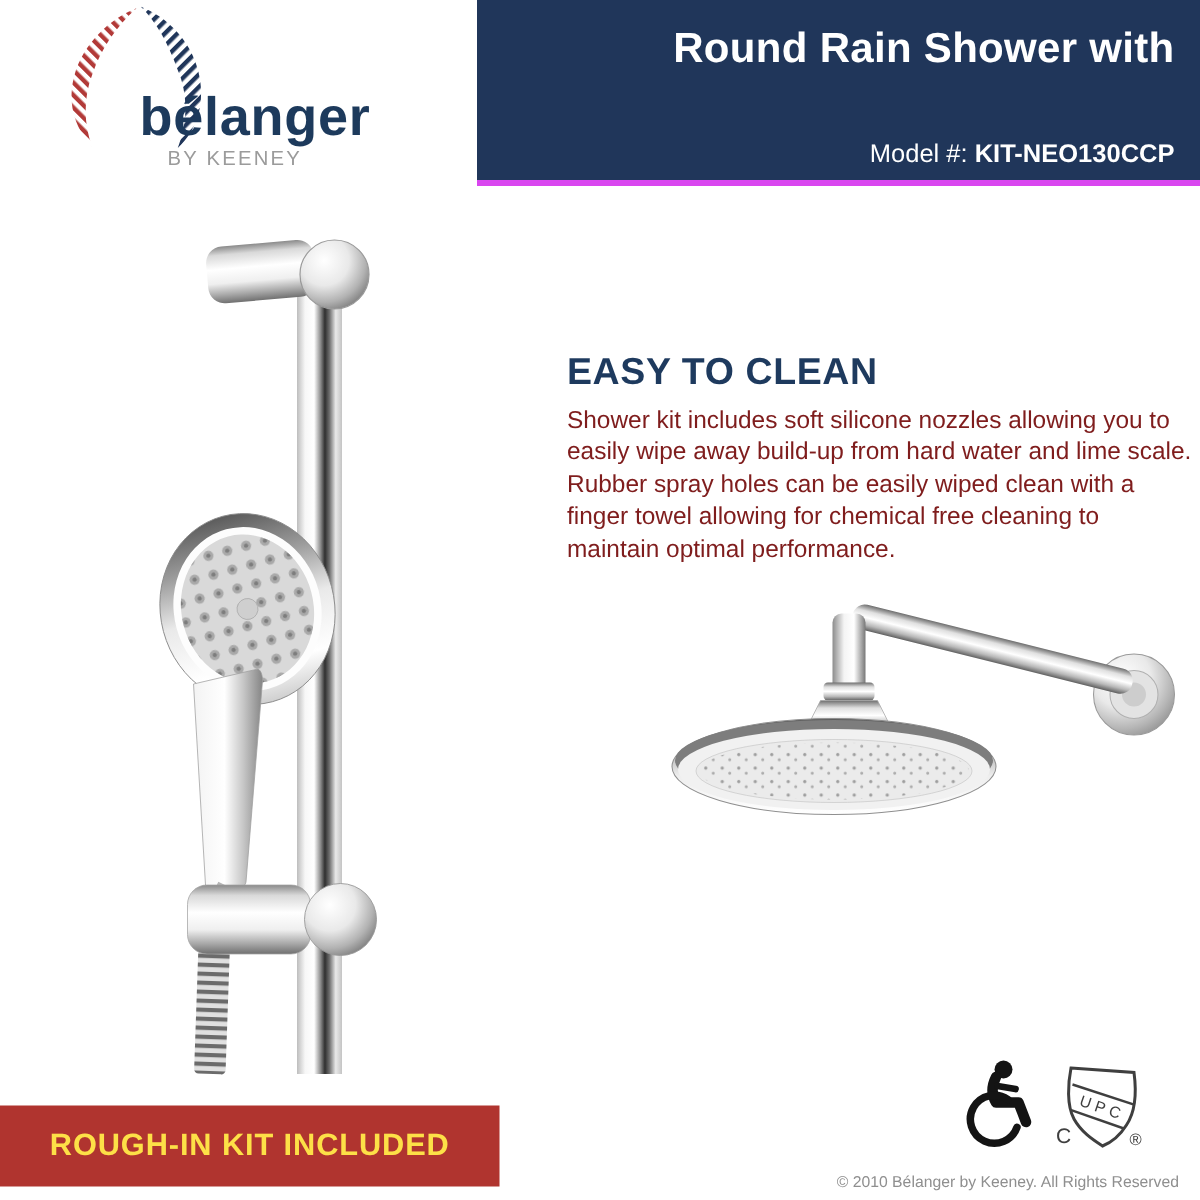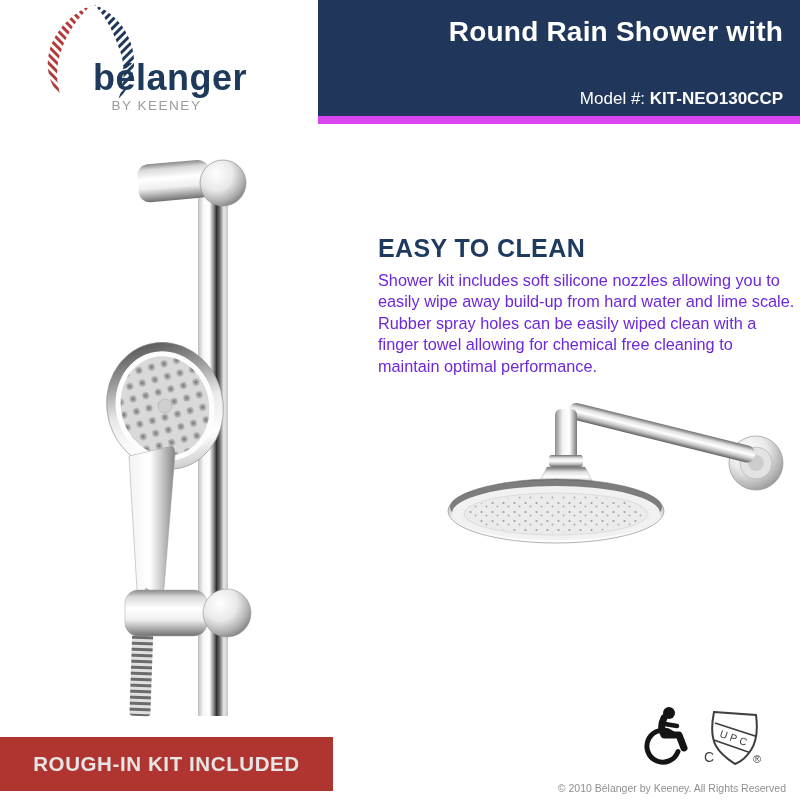--- a/index.html
+++ b/index.html
@@ -15,7 +15,7 @@
 
   
   .header-box{position:absolute;left:318px;top:0;width:482px;height:124px;background:#20365a;
-              border-bottom:8px solid #d946ef;box-sizing:border-box;}
+              border-bottom:4px solid #d946ef;box-sizing:border-box;}
   .header-title{margin:13px 17px 0 0;text-align:right;color:#ffffff;font-weight:bold;
               font-size:28px;line-height:37px;letter-spacing:.2px;}
   .header-model{position:absolute;right:17px;bottom:7px;color:#ffffff;font-size:17px;}

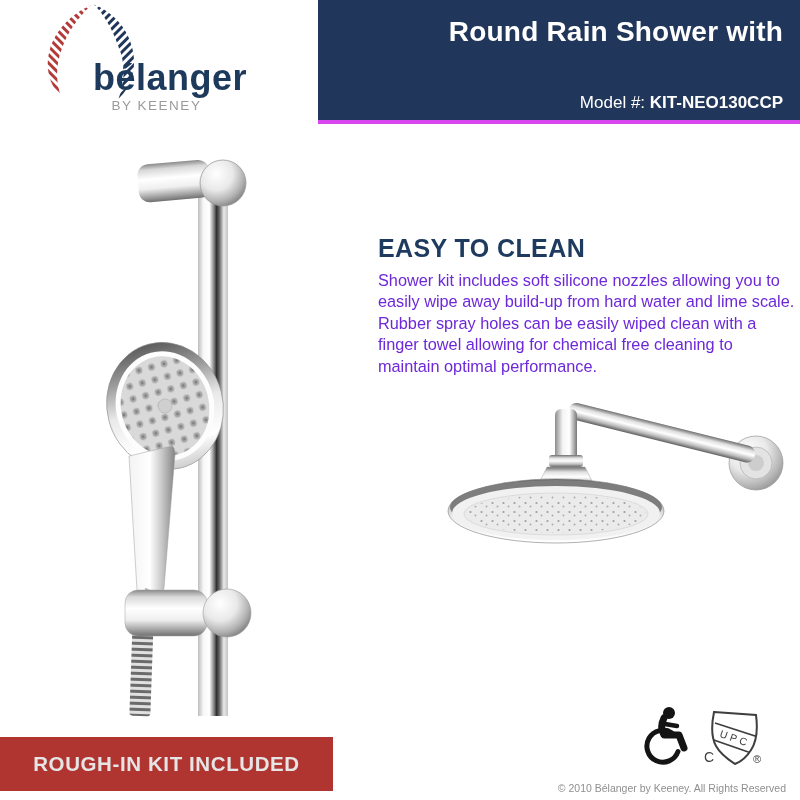--- a/index.html
+++ b/index.html
@@ -24,7 +24,7 @@
   
   .feature{position:absolute;left:378px;top:234px;width:424px;}
   .feature h2{margin:0;font-size:25px;font-weight:bold;color:#1e3a5e;letter-spacing:.4px;}
-  .feature p{margin:7px 0 0 0;font-size:16.3px;line-height:21.4px;color:#6d28d9;width:420px;}
+  .feature p{margin:7px 0 0 0;font-size:16.3px;line-height:21.4px;color:#7f1d1d;width:420px;}
 
   
   .banner{position:absolute;left:0;top:737px;width:333px;height:54px;background:#b0342f;

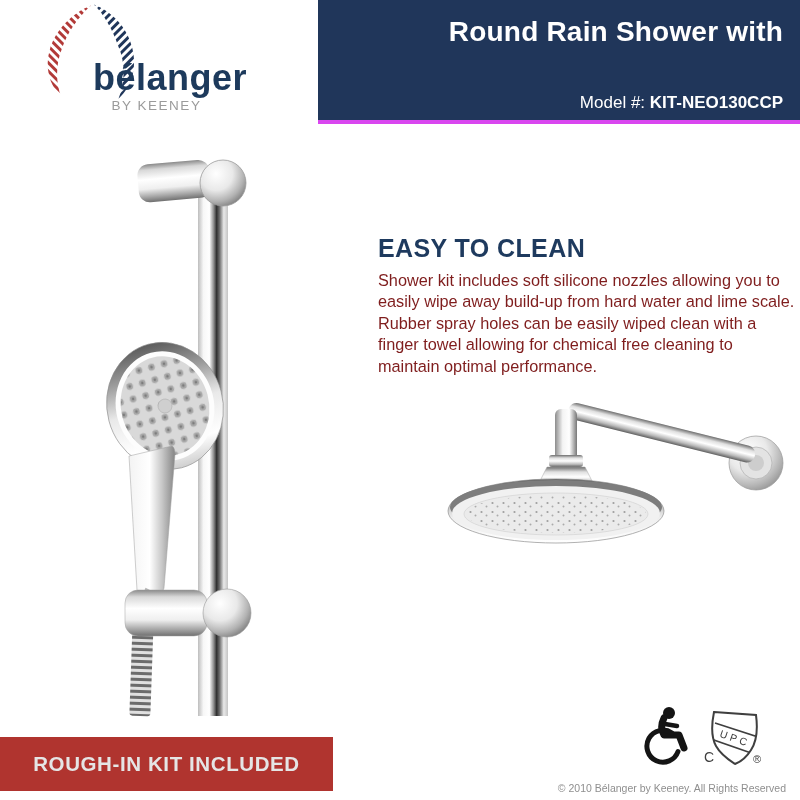--- a/index.html
+++ b/index.html
@@ -29,7 +29,7 @@
   
   .banner{position:absolute;left:0;top:737px;width:333px;height:54px;background:#b0342f;
           display:flex;align-items:center;justify-content:center;}
-  .banner span{color:#e5e5e5;font-weight:bold;font-size:20.5px;letter-spacing:.6px;}
+  .banner span{color:#fde047;font-weight:bold;font-size:20.5px;letter-spacing:.6px;}
 
   
   .wheelchair{position:absolute;left:638px;top:706px;width:56px;height:60px;}

